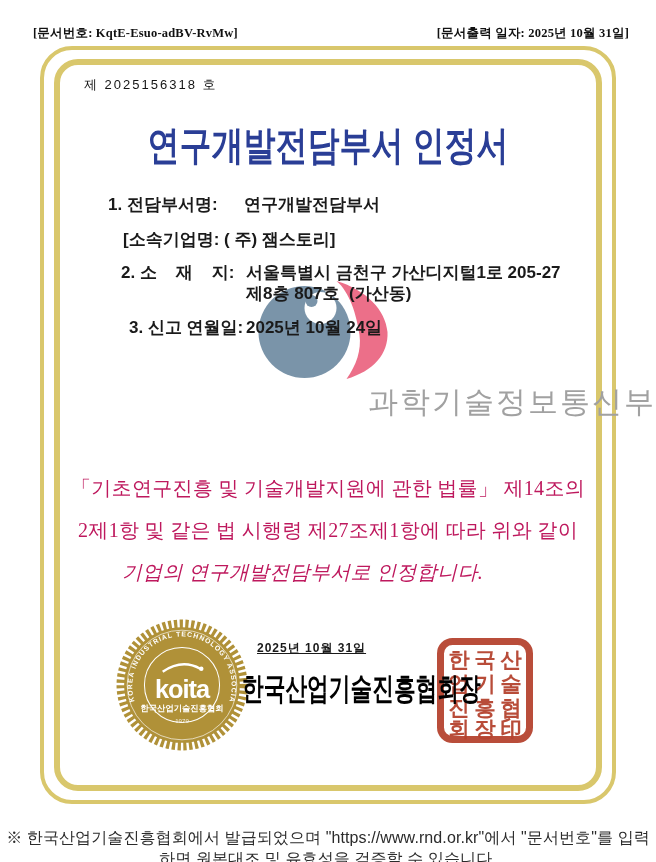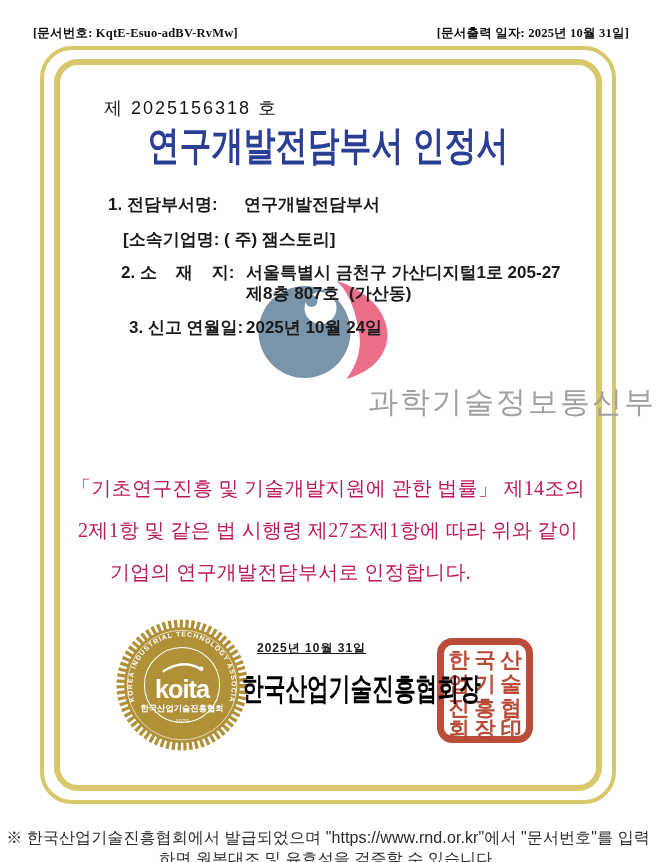--- a/index.html
+++ b/index.html
@@ -15,7 +15,7 @@
        border:4px solid #d9c76c;border-radius:32px;}
   .border-inner{position:absolute;left:54px;top:59px;width:536px;height:720px;
        border:6px solid #d9c76c;border-radius:24px;}
-  .serial{position:absolute;left:104px;top:76px;font-size:18px;letter-spacing:2px;color:#151515;margin-top:20px;}
+  .serial{position:absolute;left:84px;top:76px;font-size:13px;letter-spacing:2px;color:#151515;}
   .title{position:absolute;left:0;top:118px;width:656px;text-align:center;
        font-size:40px;font-weight:bold;color:#2a3e96;transform:scaleX(0.80);white-space:nowrap;}
   

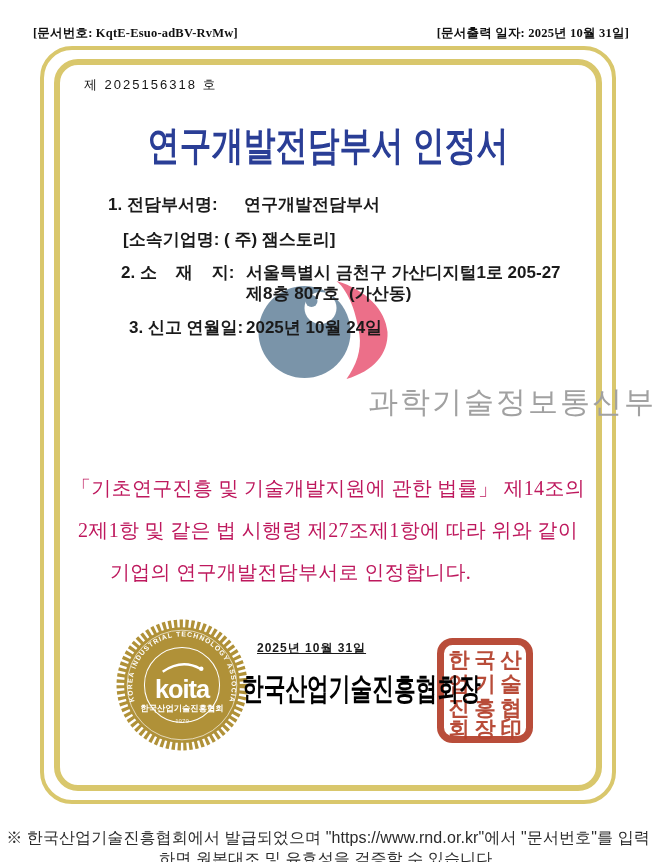--- a/index.html
+++ b/index.html
@@ -37,7 +37,7 @@
        white-space:nowrap;letter-spacing:0.3px;}
   .lg1{left:0;top:475px;width:656px;text-align:center;}
   .lg2{left:0;top:517px;width:656px;text-align:center;}
-  .lg3{left:110px;top:559px;}
+  .lg3{left:122px;top:559px;font-style:italic;}
   
   .koita{position:absolute;left:115px;top:618px;width:134px;height:134px;z-index:1;}
   .issue-date{position:absolute;left:257px;top:640px;font-size:12px;font-weight:bold;

